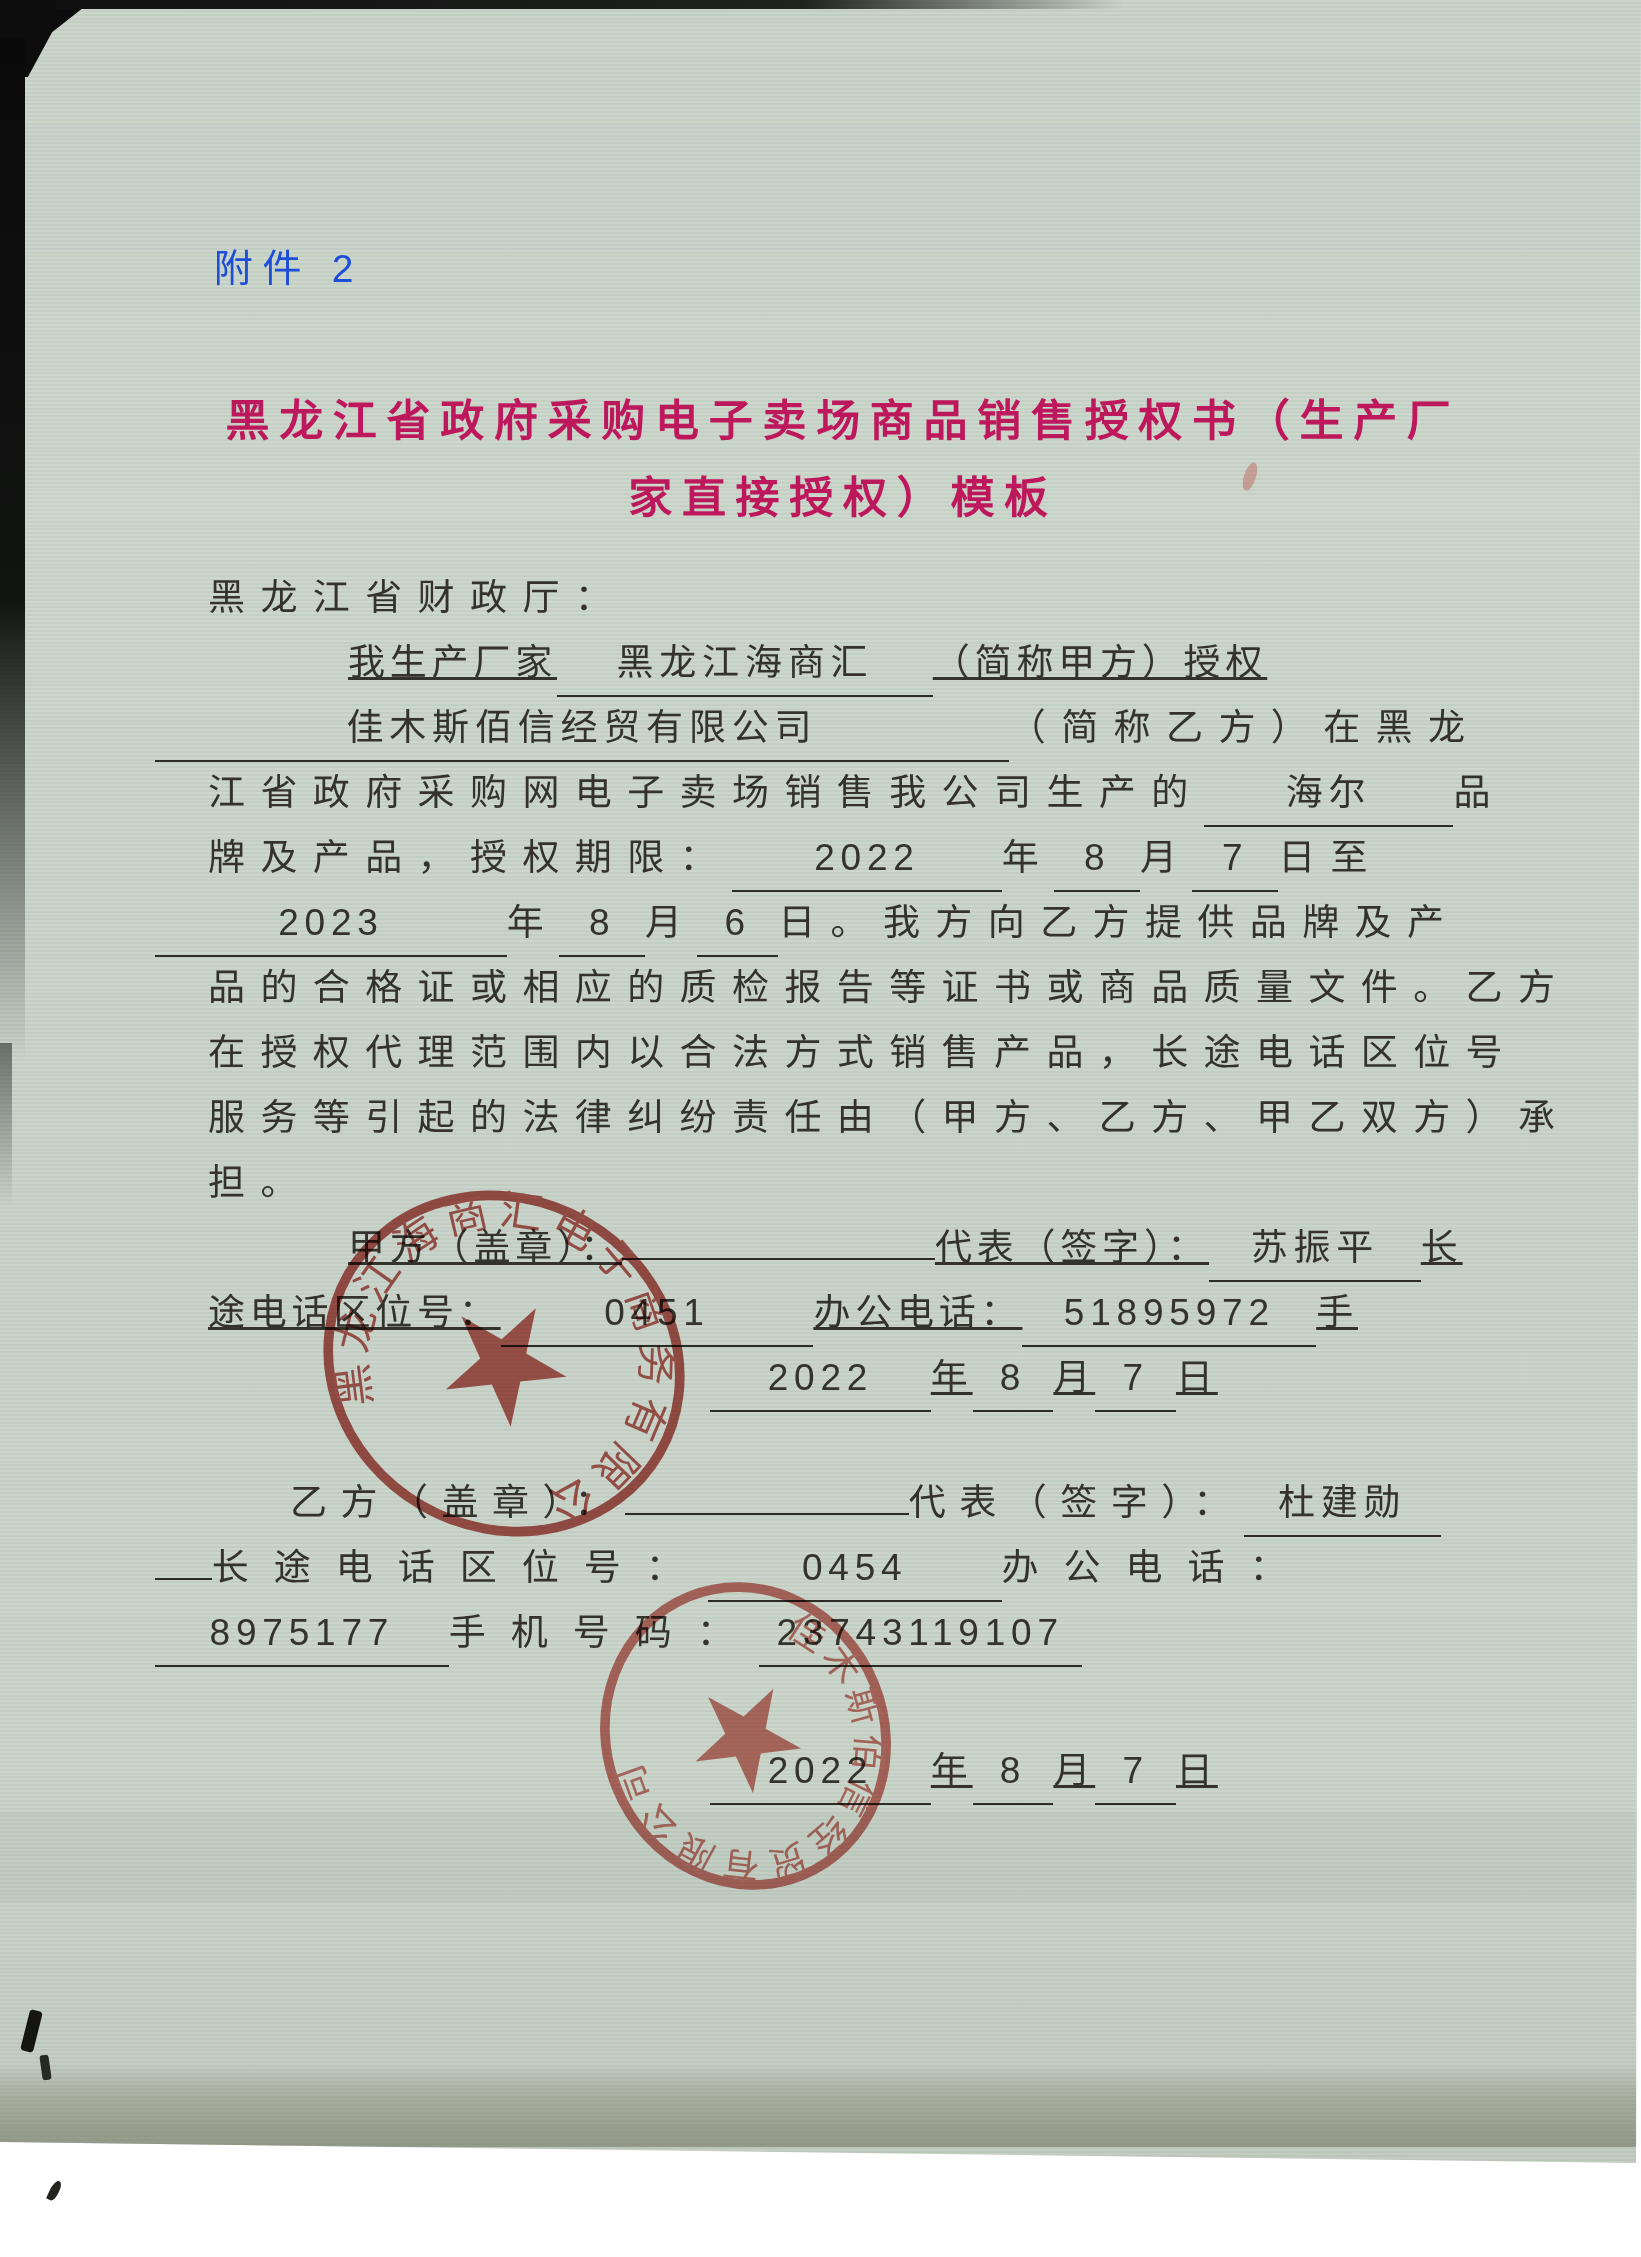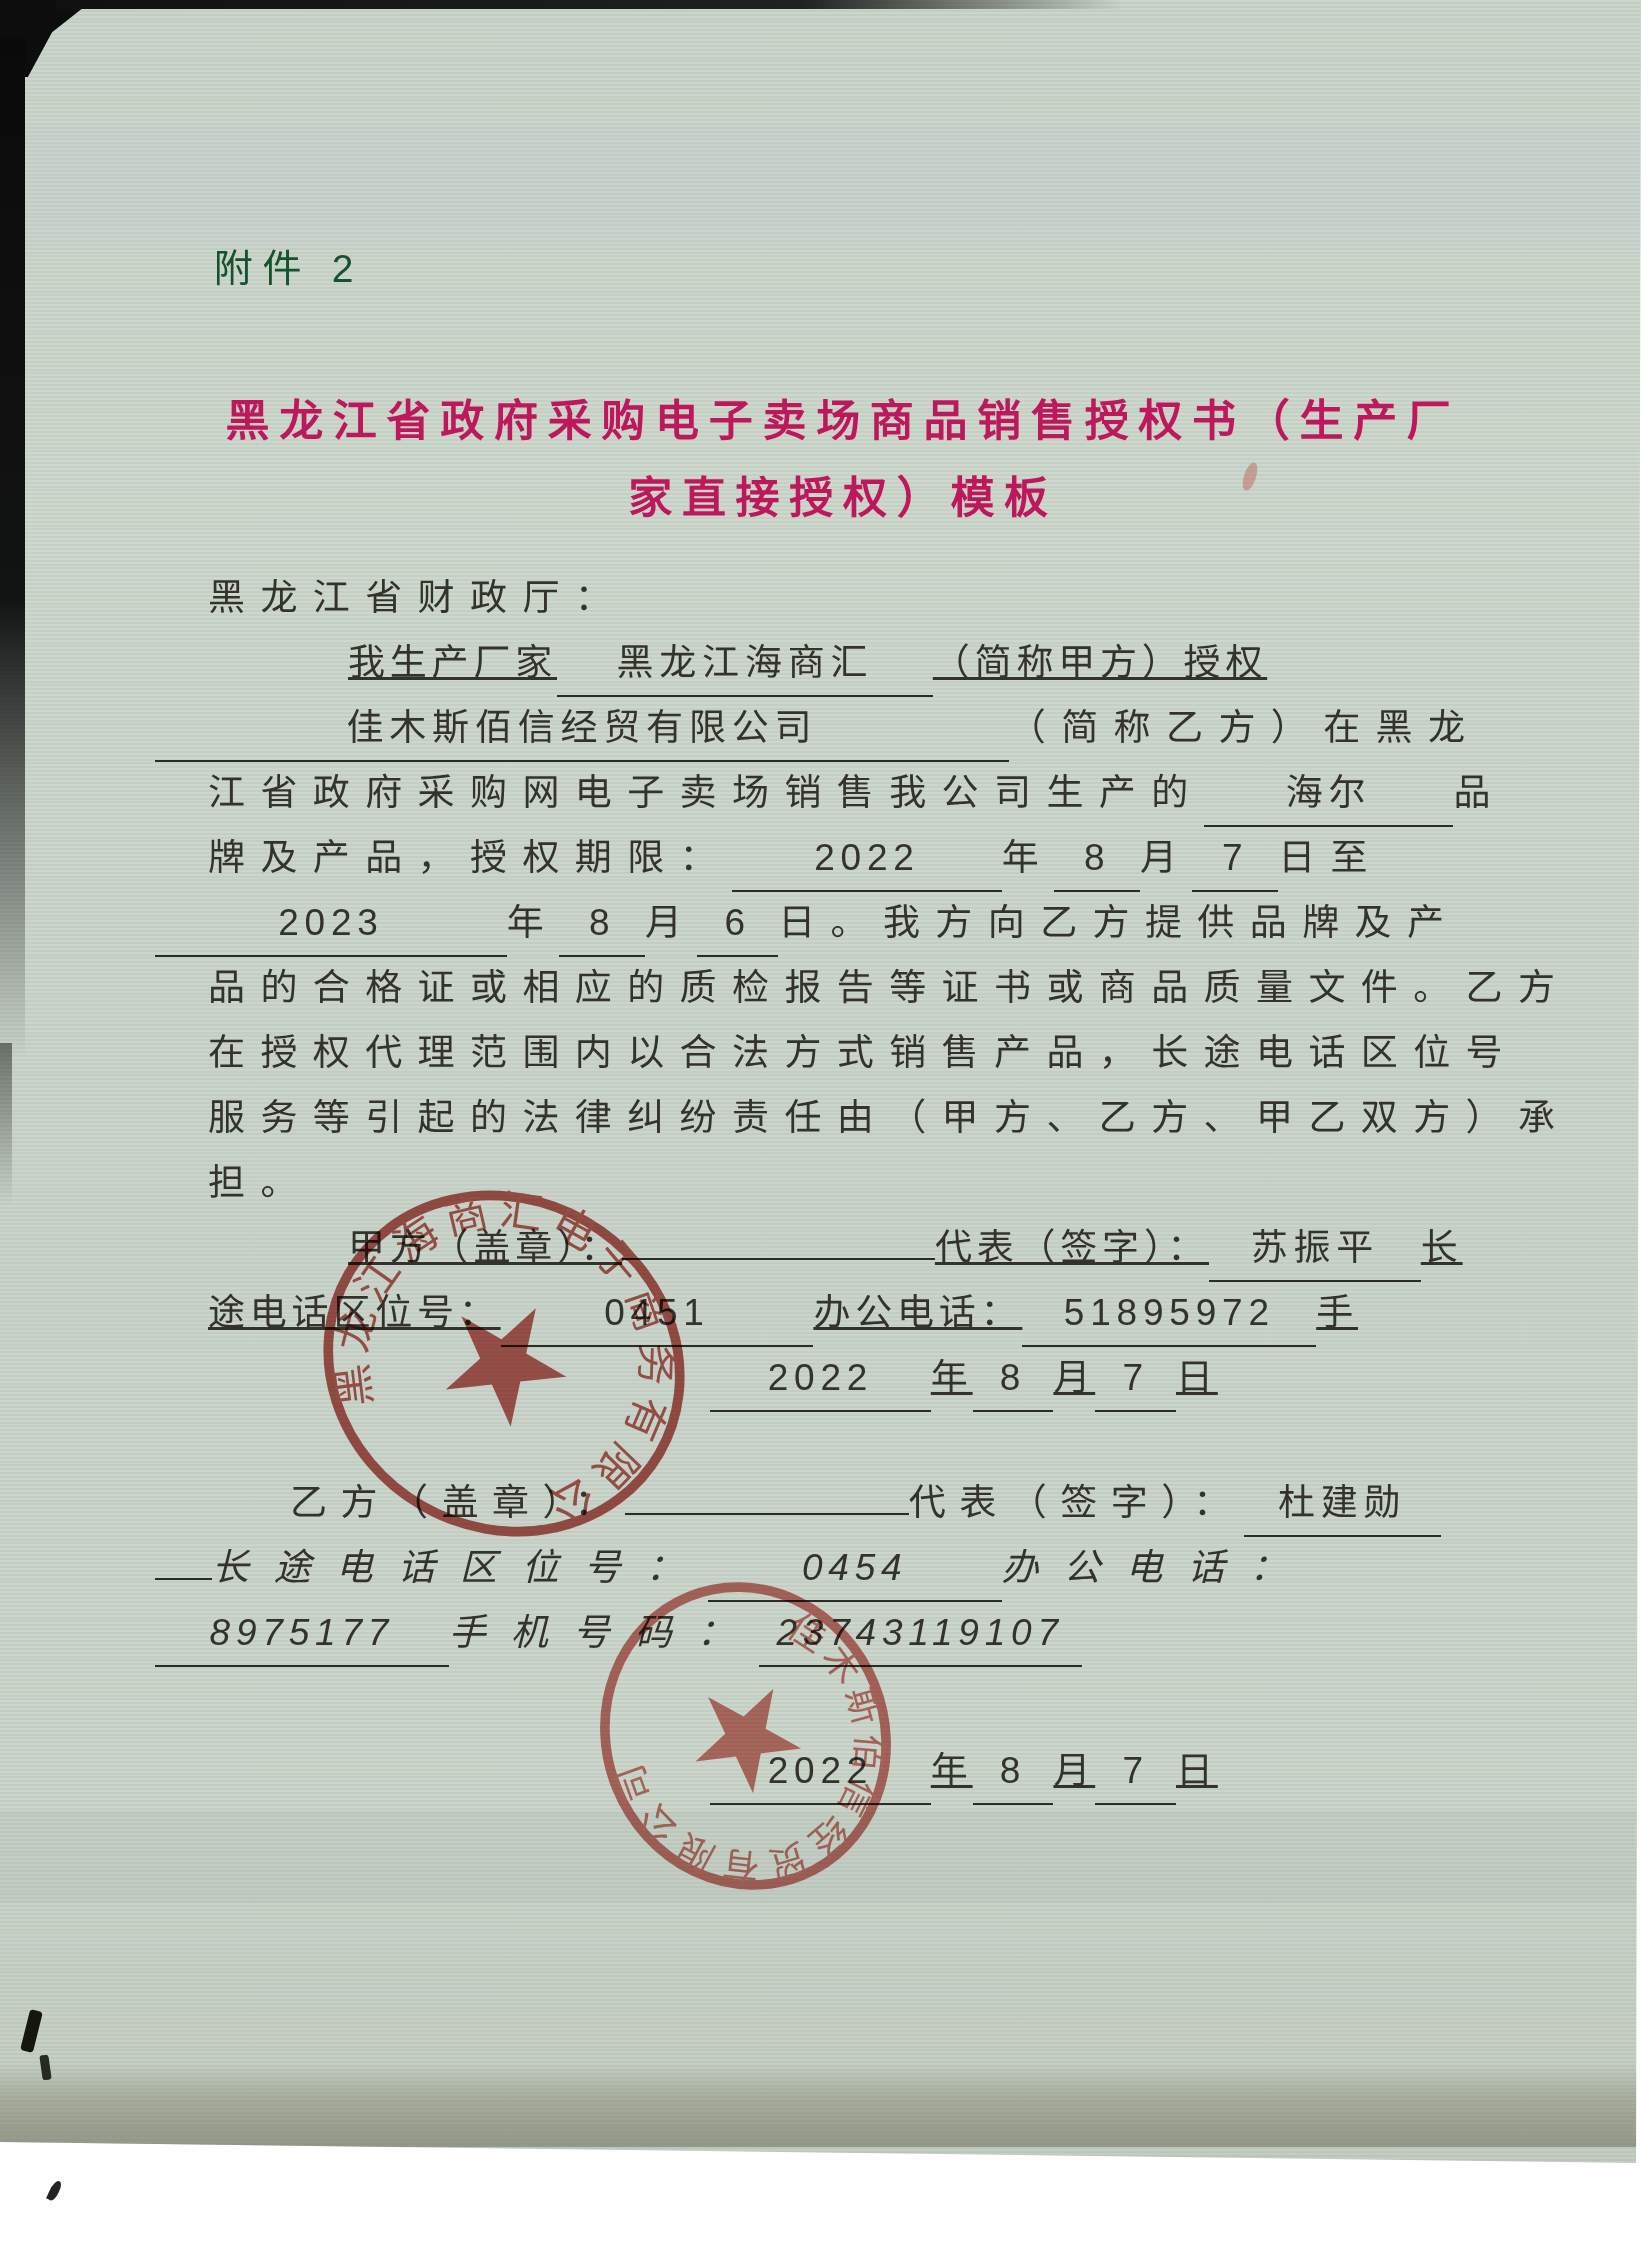--- a/index.html
+++ b/index.html
@@ -47,7 +47,7 @@
     position:absolute;left:208px;top:241px;width:1270px;
     color:#33332c;font-size:37px;
   }
-  .attach{font-size:39px;height:56px;line-height:56px;letter-spacing:9.7px;padding-left:5.8px;color:#14532d;}
+  .attach{font-size:39px;height:56px;line-height:56px;letter-spacing:9.7px;padding-left:5.8px;color:#1d4ed8;}
   .gap-title{height:85px;}
   .title{font-size:44px;font-weight:bold;text-align:center;height:77px;line-height:77px;
     letter-spacing:9.7px;color:#be185d;}

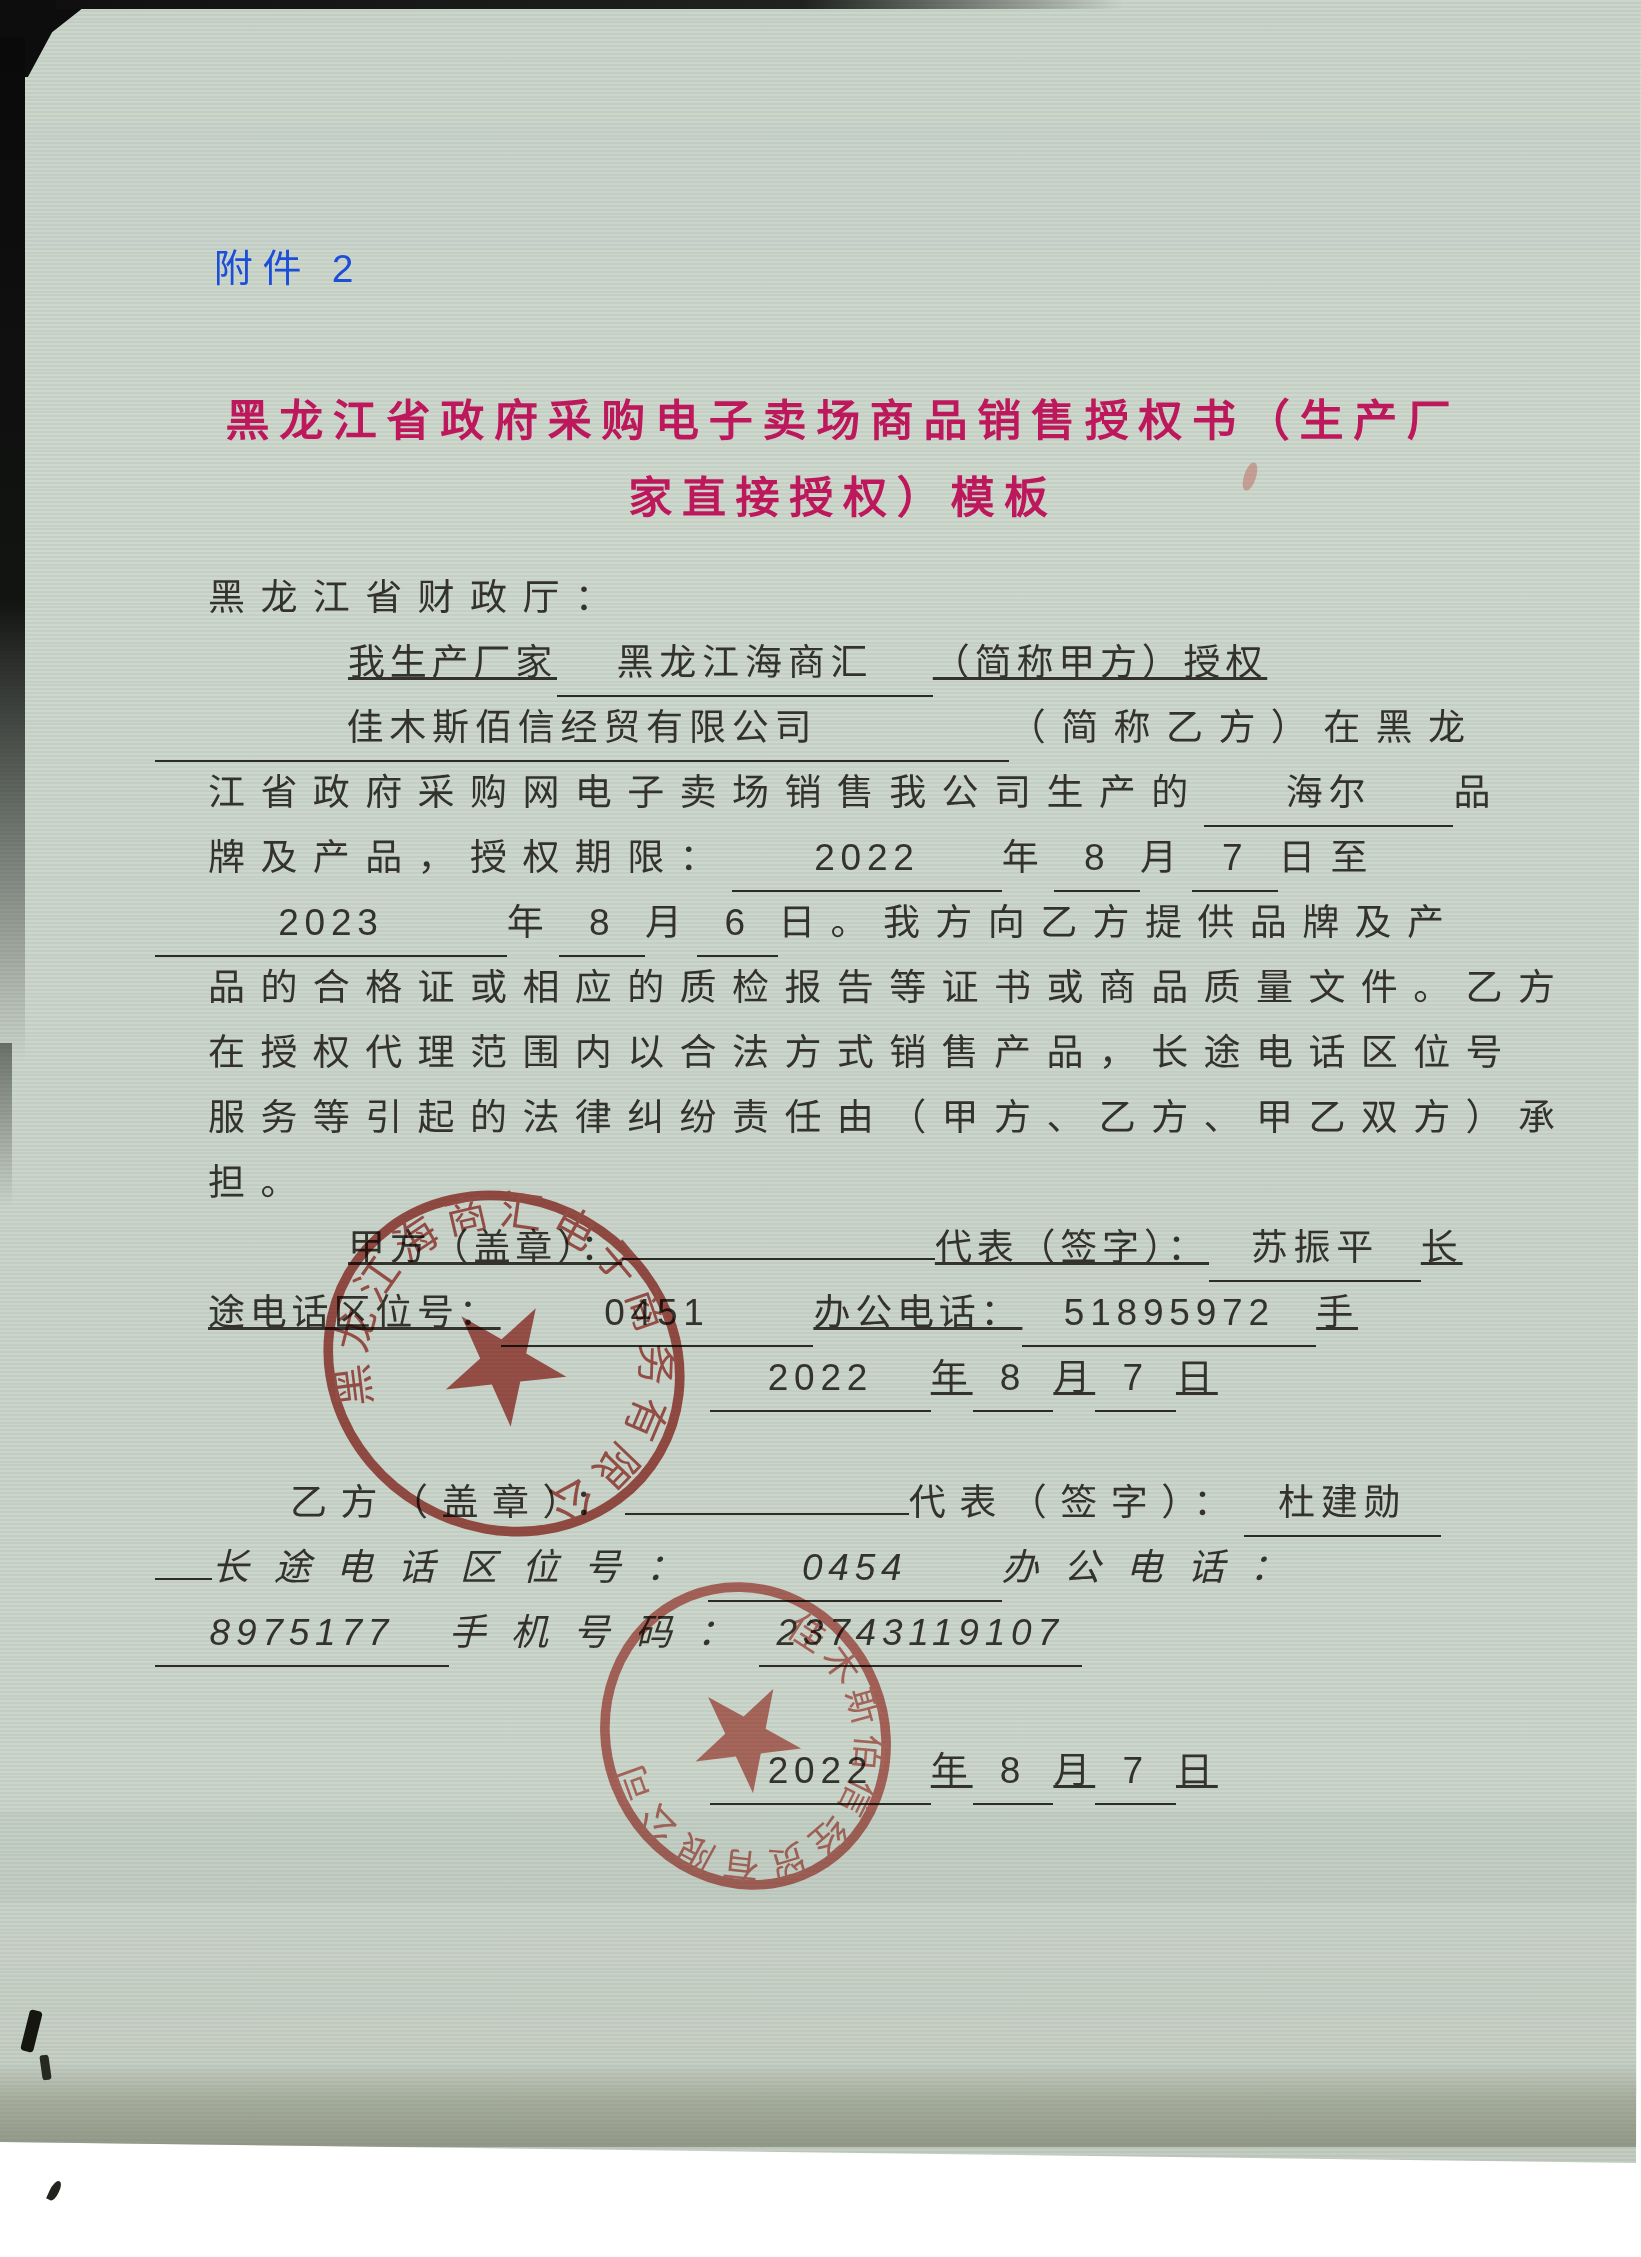--- a/index.html
+++ b/index.html
@@ -55,7 +55,7 @@
   .line{height:65px;line-height:65px;white-space:nowrap;letter-spacing:15.4px;}
   .ls-n{letter-spacing:4.8px;text-decoration:underline;}
   .ls-mid{letter-spacing:13.5px;}
-  .ls-wide{letter-spacing:25px;font-style:italic;}
+  .ls-wide{letter-spacing:25px;}
   .ind{padding-left:140px;}
   .ind2{padding-left:82px;}
   .outd{margin-left:-53px;}

